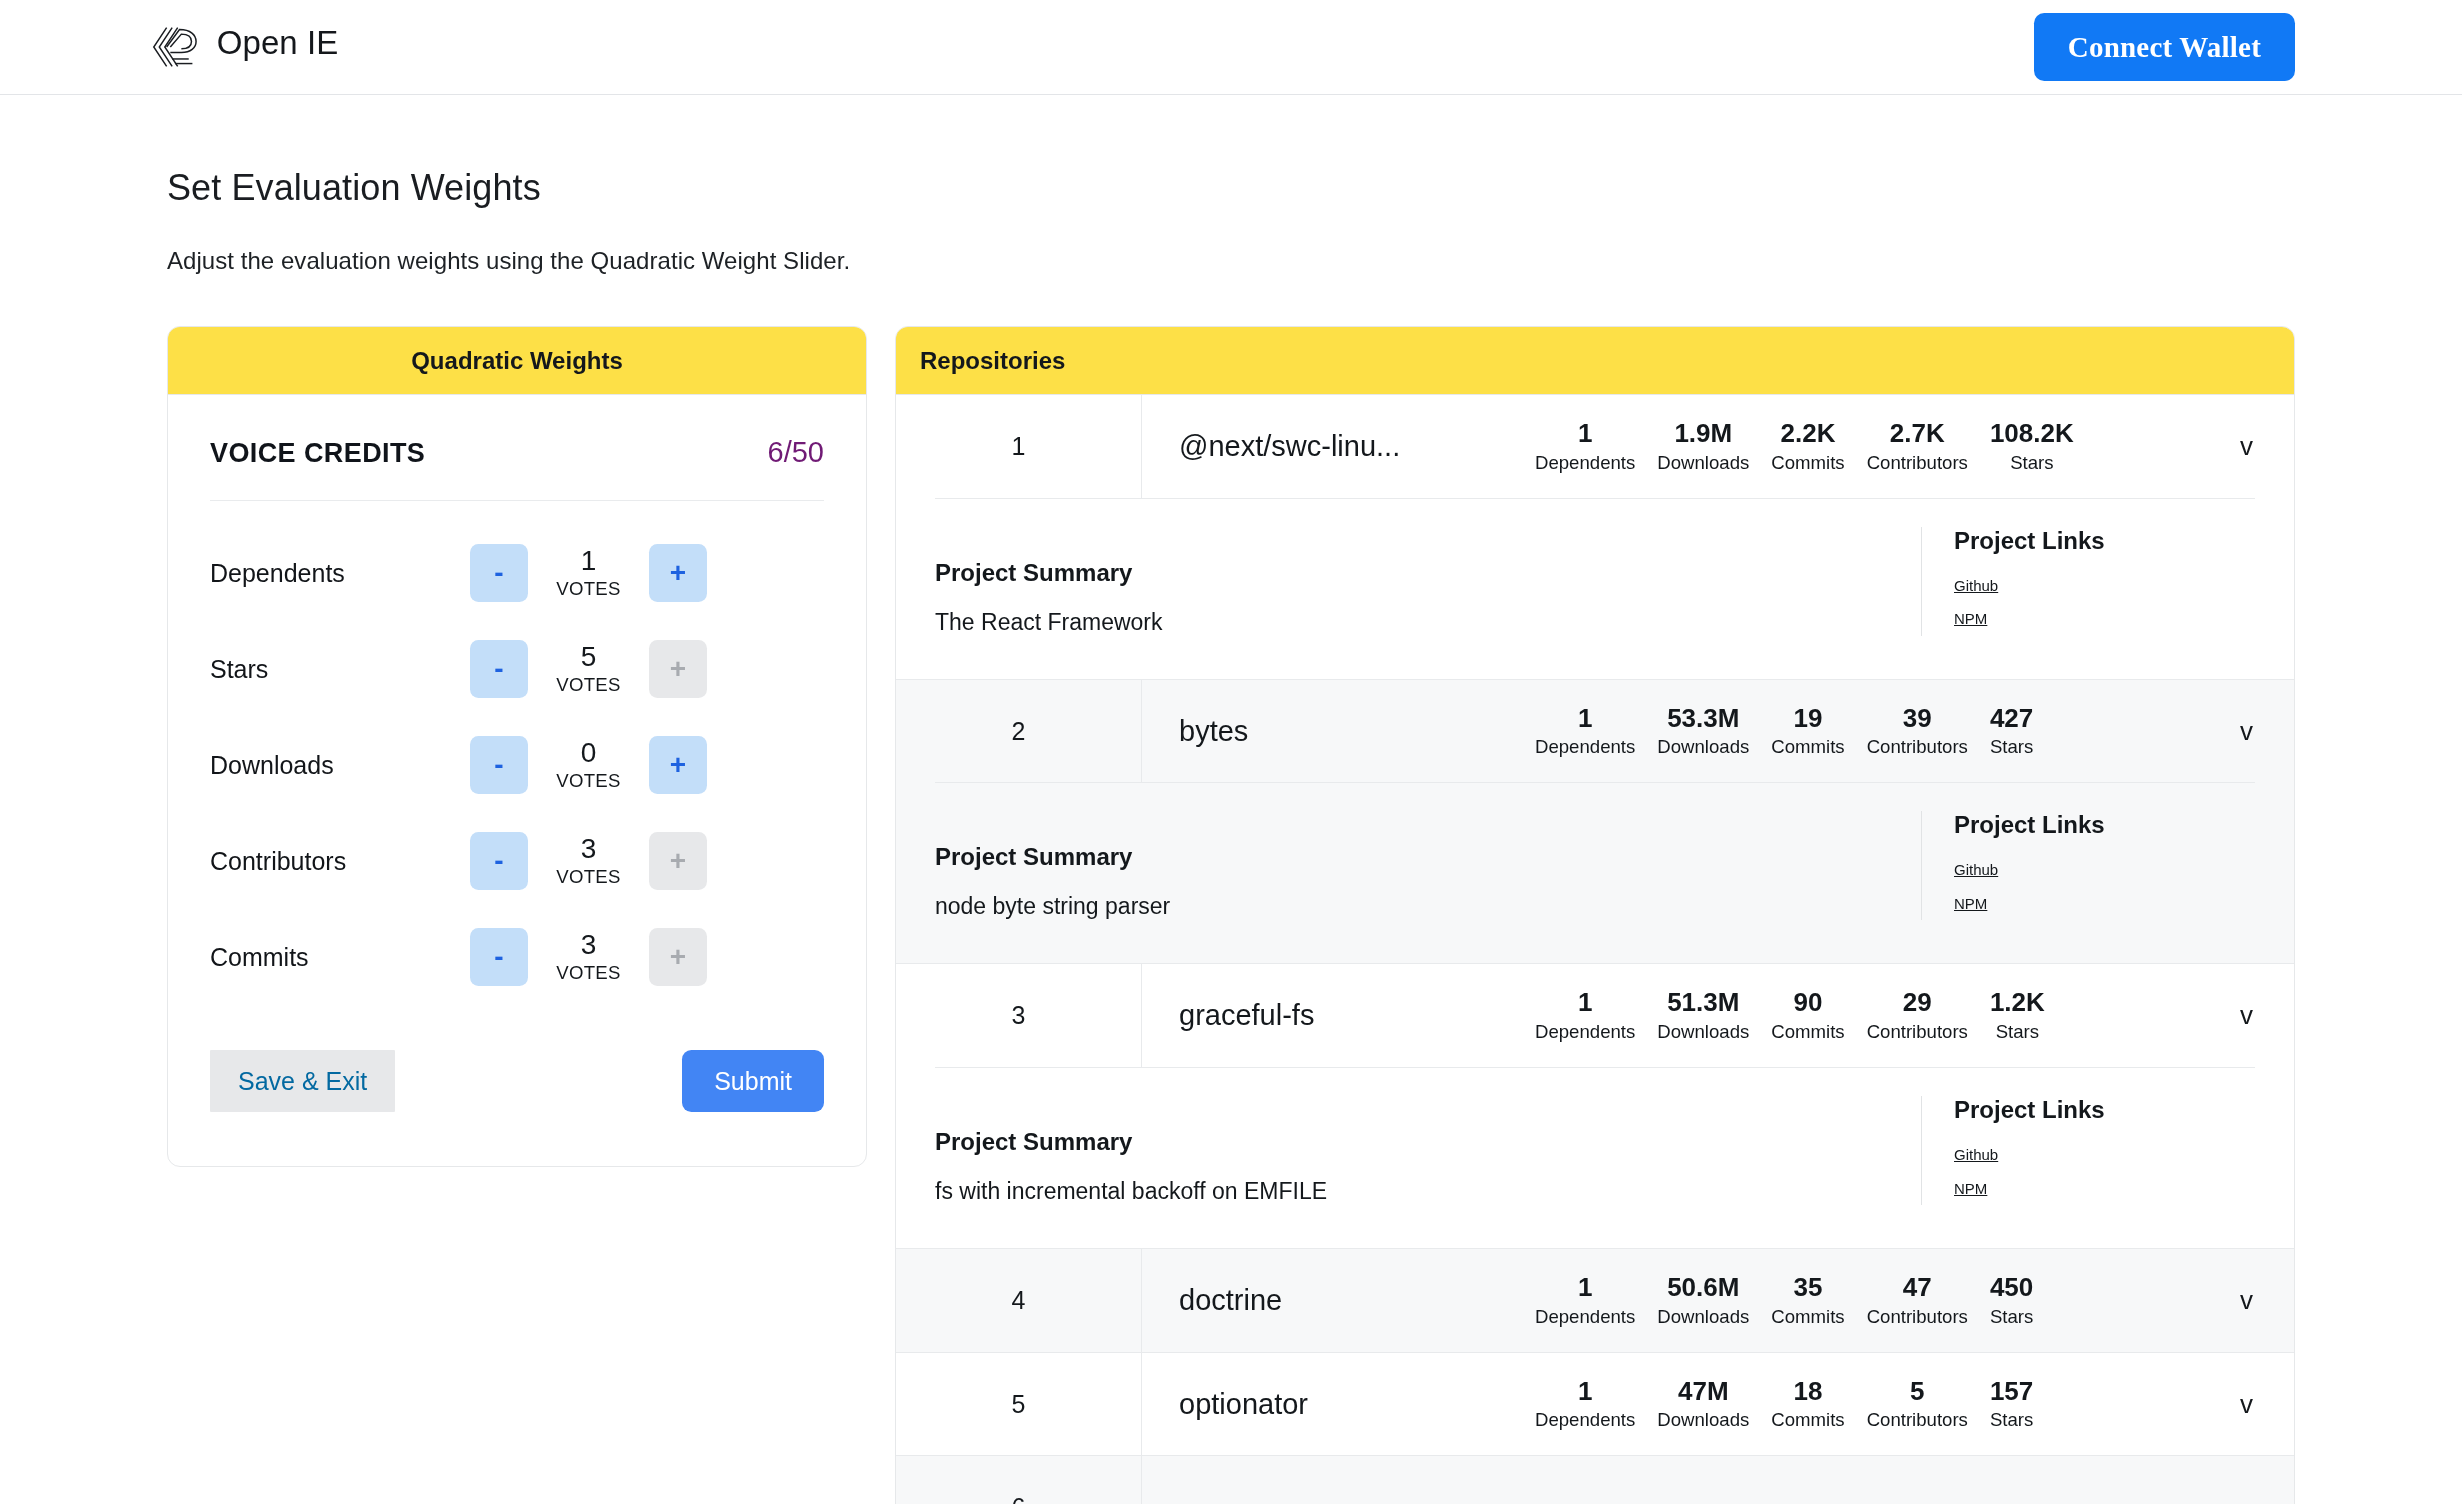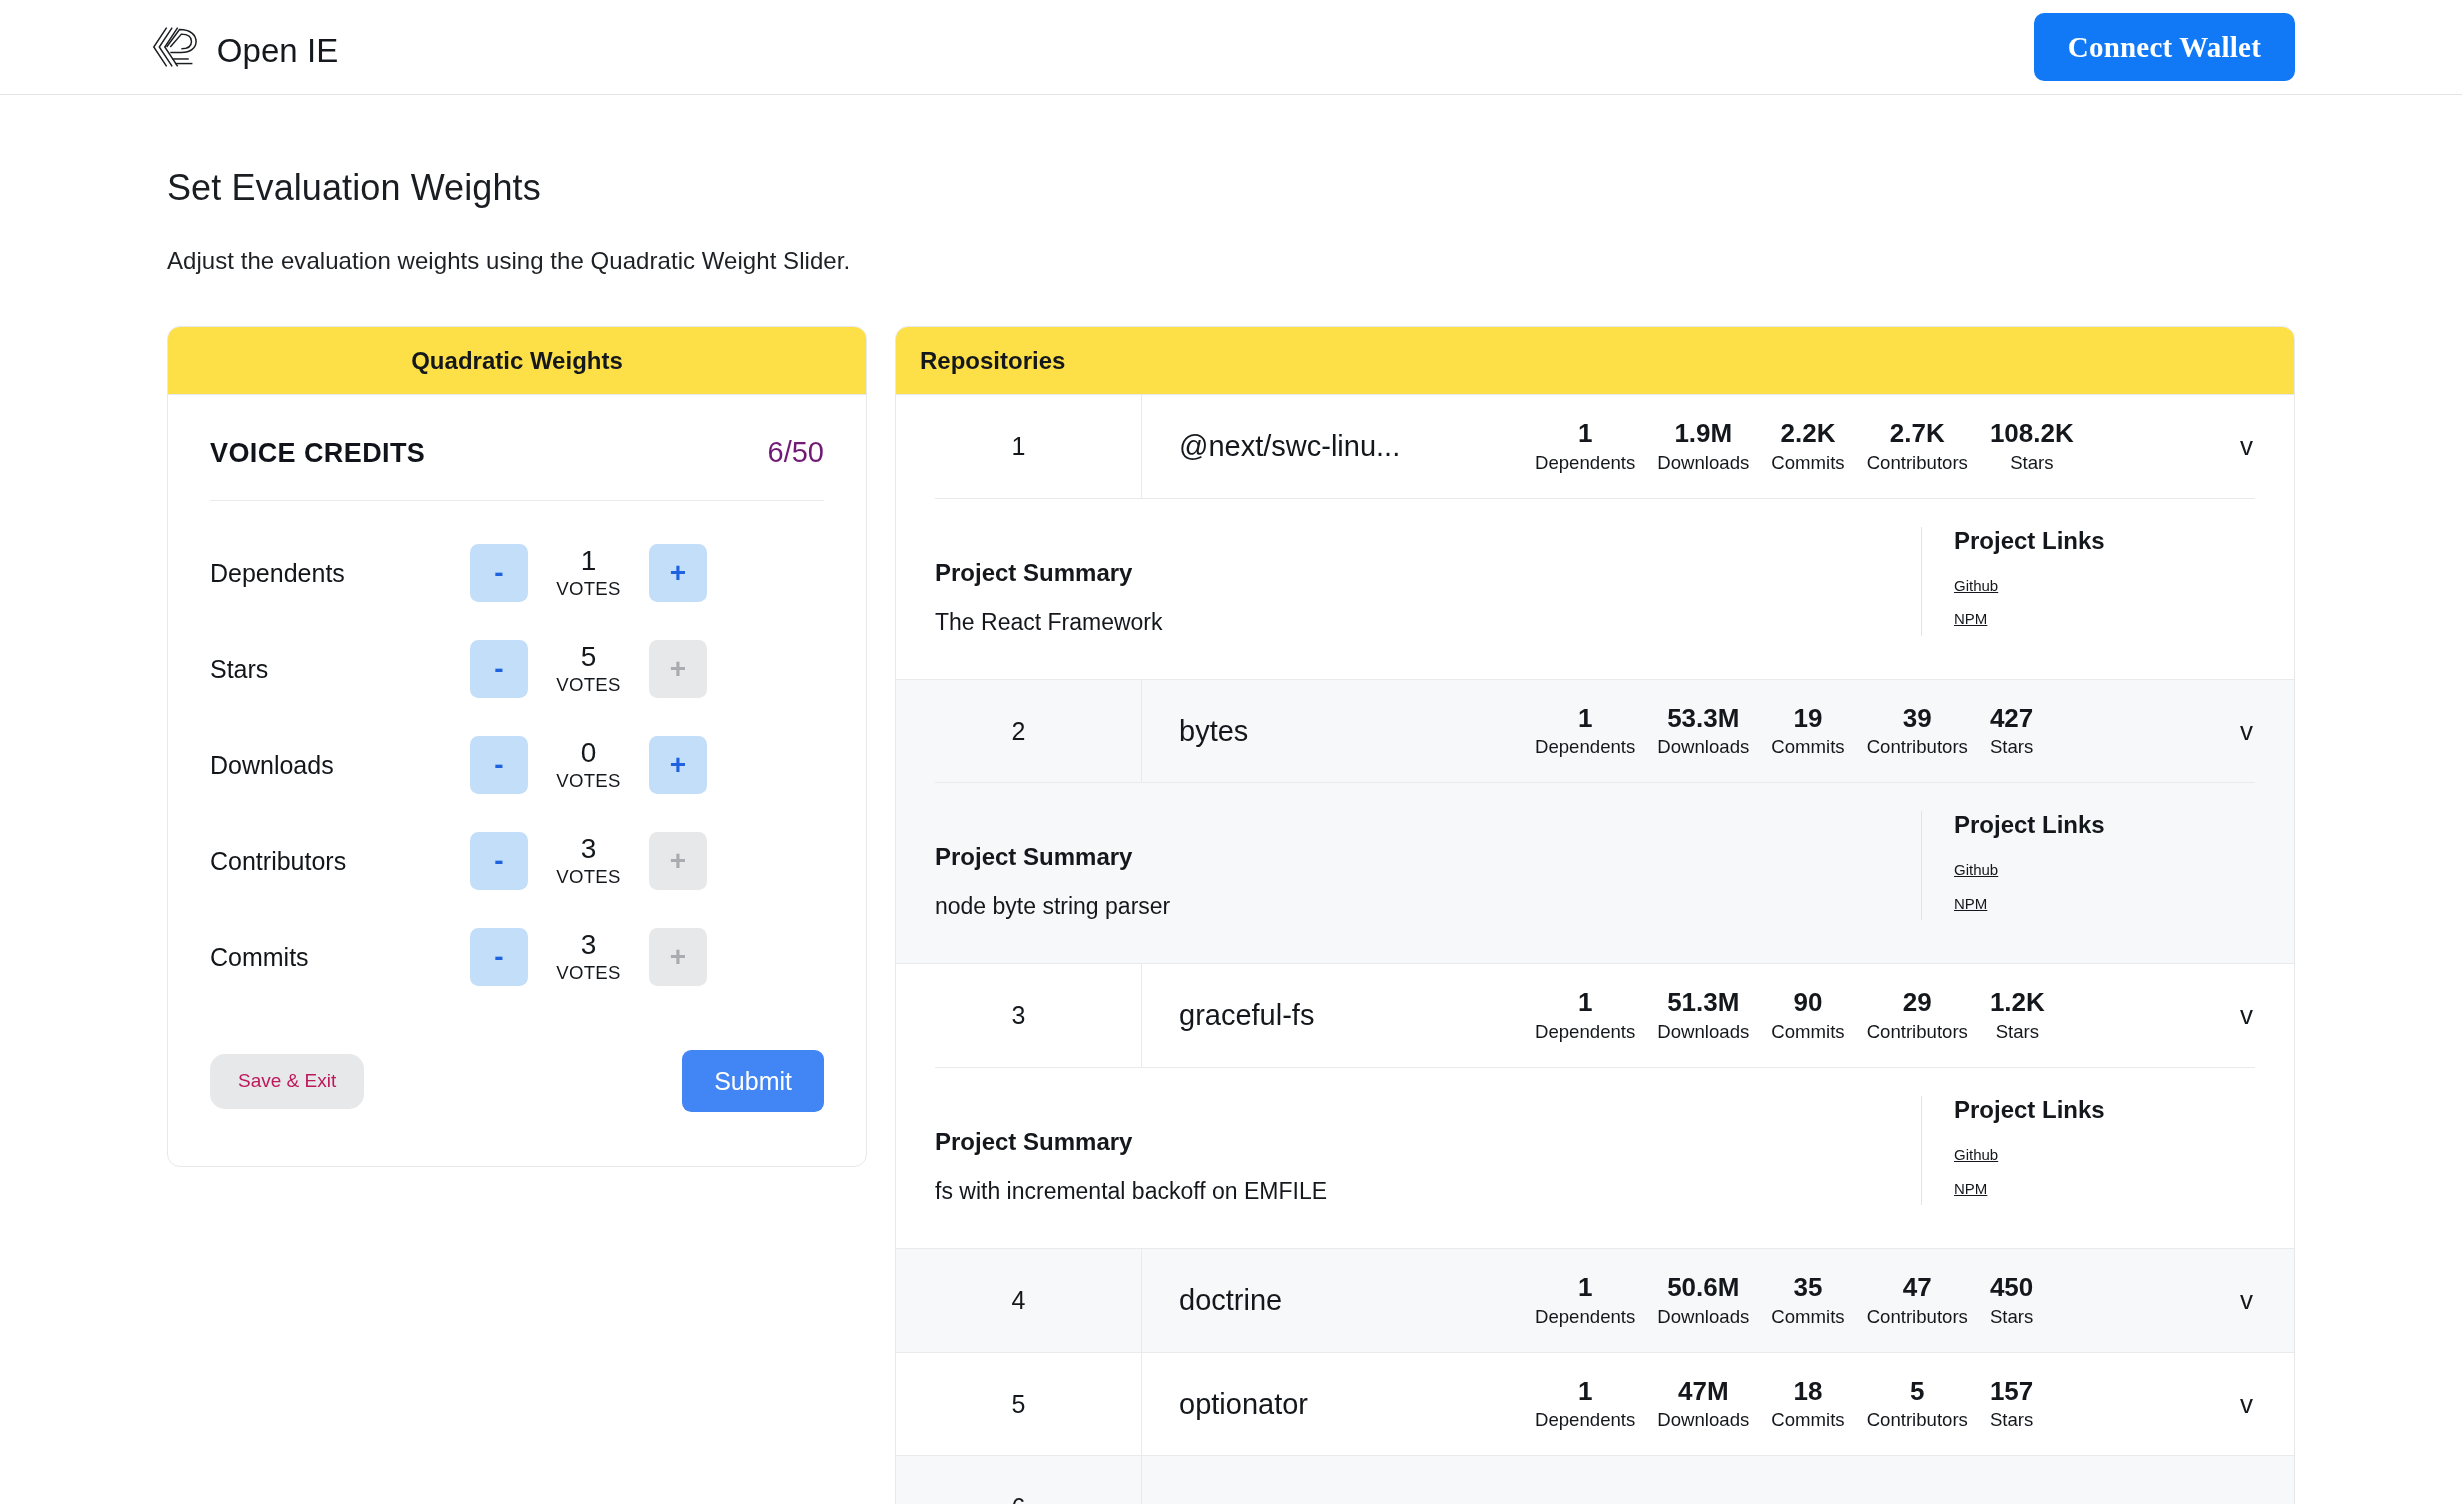--- a/index.html
+++ b/index.html
@@ -20,7 +20,7 @@
     background: #fff;
     position: relative;
   }
-  .brand { display: flex; align-items: flex-end; gap: 16.7px; }
+  .brand { display: flex; align-items: flex-start; gap: 16.7px; }
   .brand-logo { width: 52px; height: 46px; display: block; }
   .brand-name { font-size: 33px; font-weight: 400; color: #15181c; letter-spacing: 0.1px; }
   .connect-wallet {

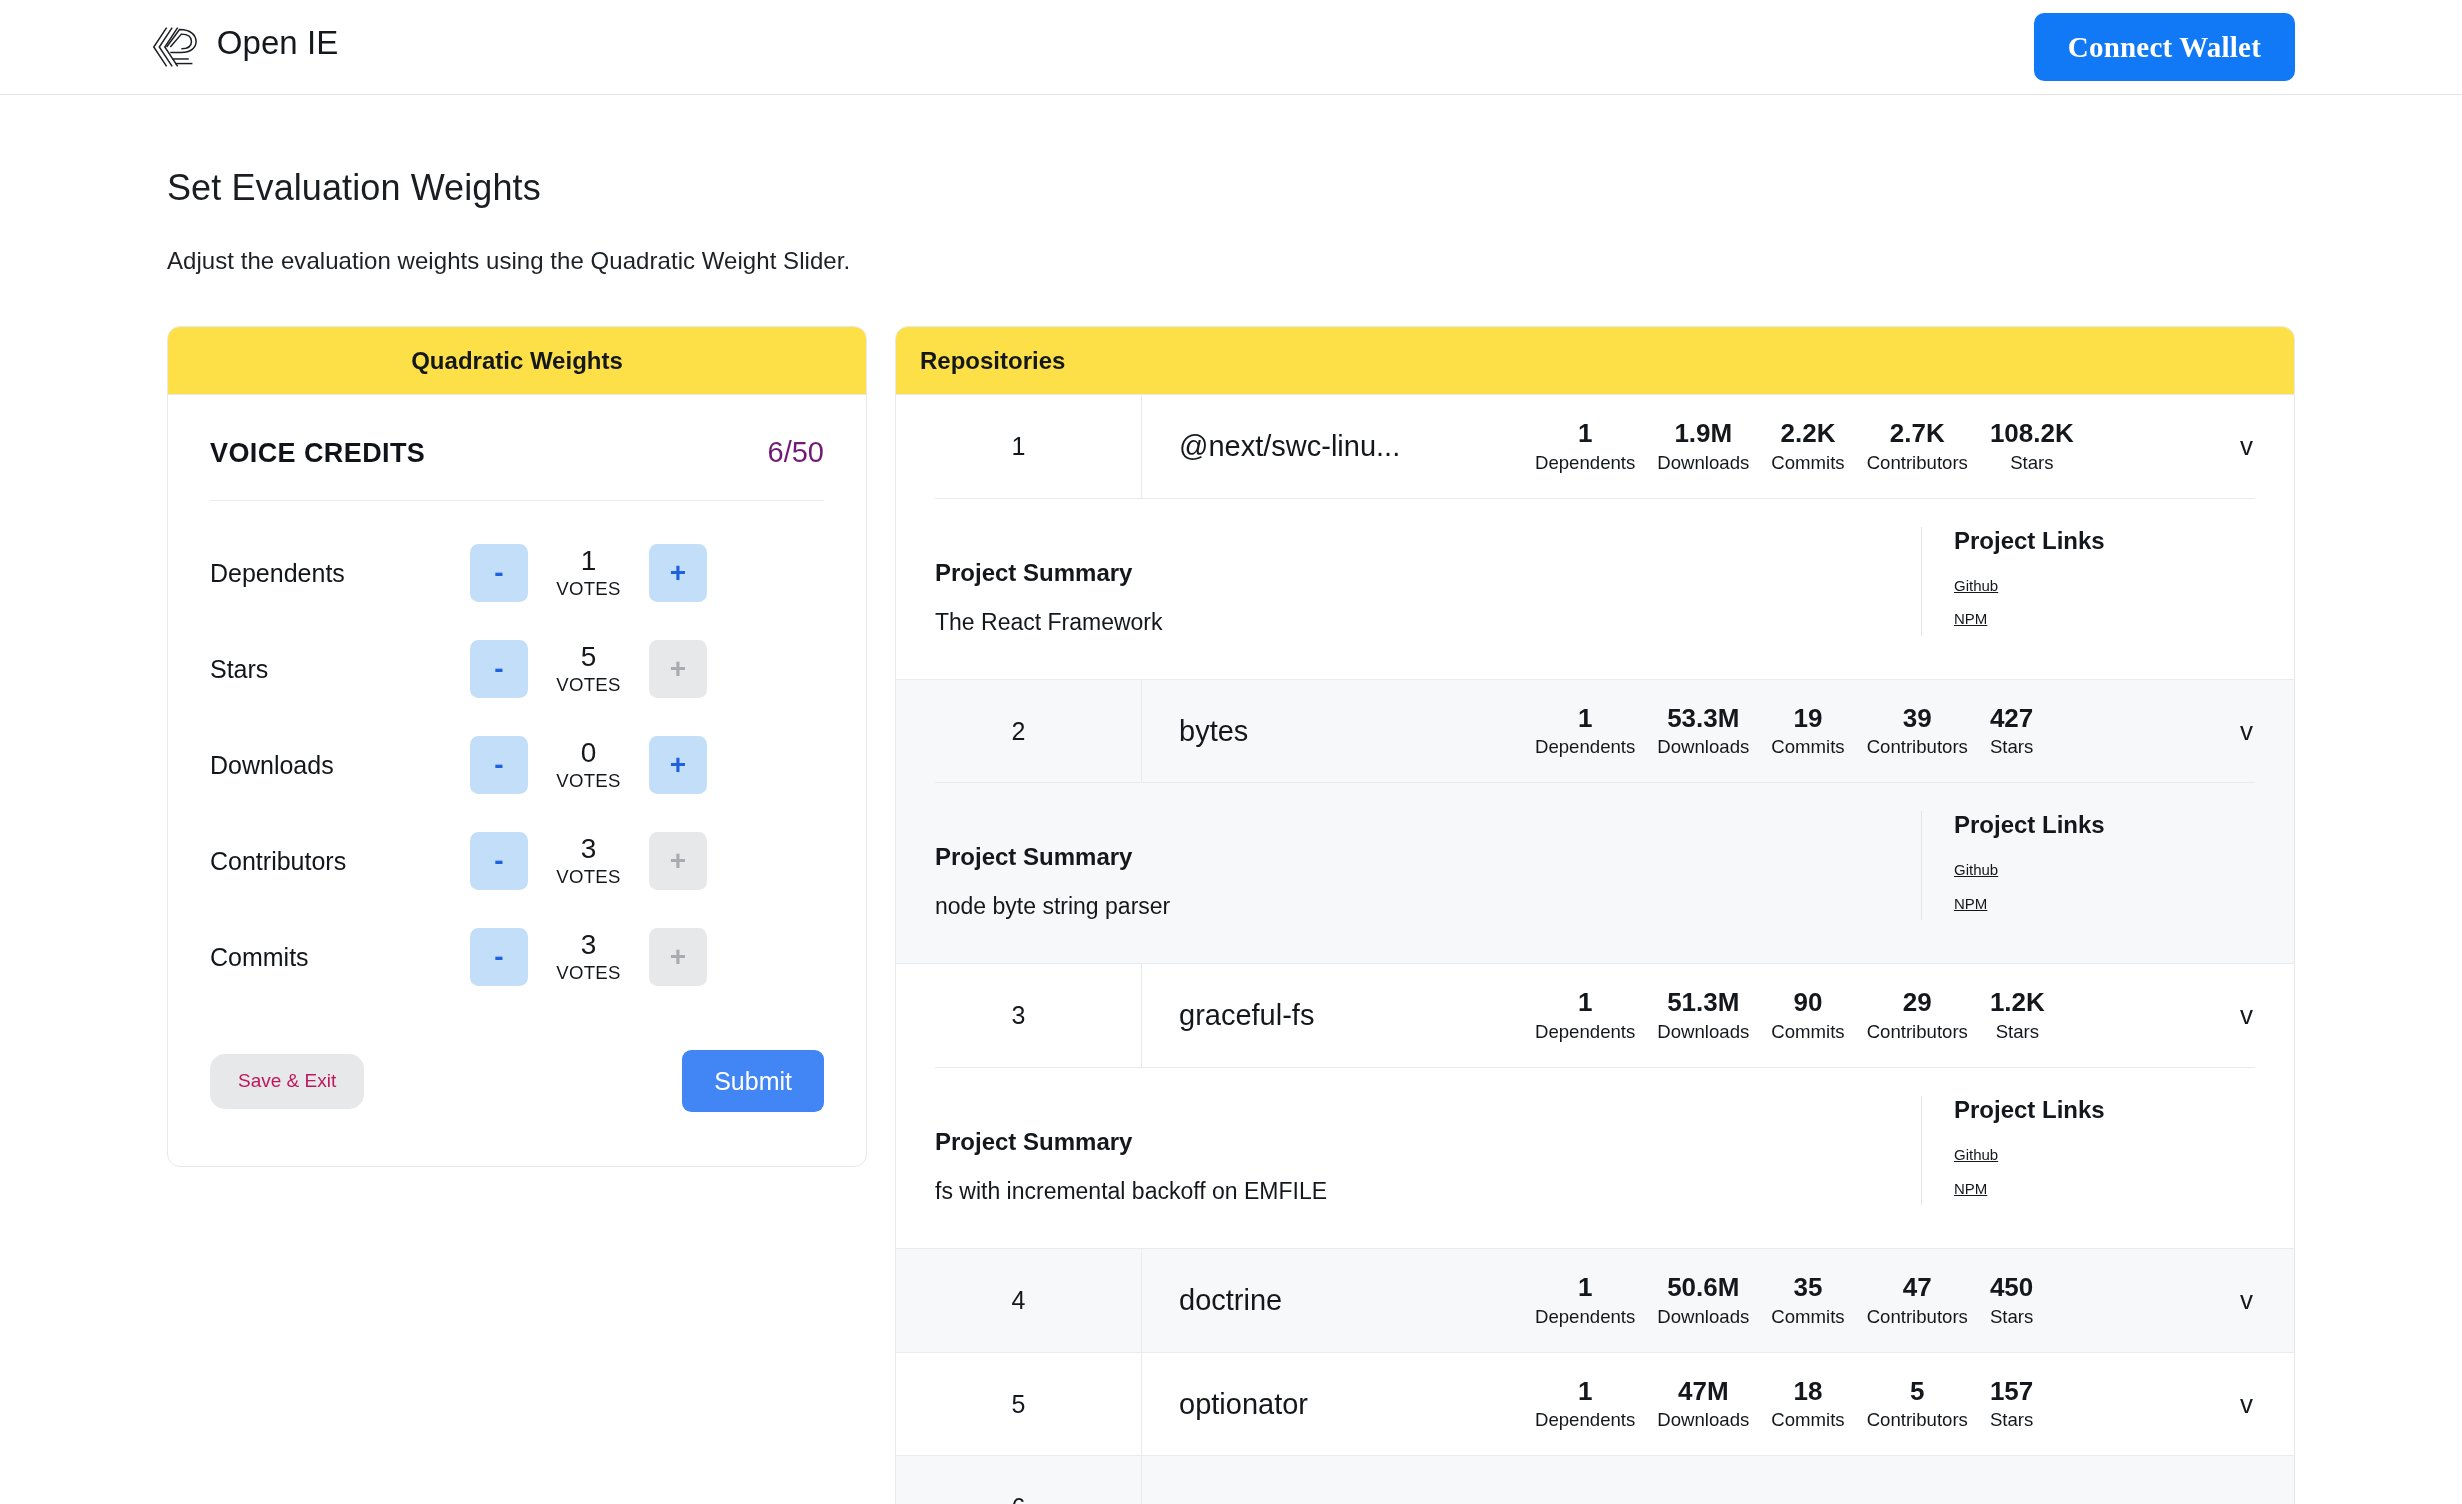--- a/index.html
+++ b/index.html
@@ -110,9 +110,9 @@
     padding: 45px 42px 54px 42px;
   }
   .btn-secondary {
-    background: #e7e8ea; color: #be185d;
-    border: none; border-radius: 15px;
-    padding: 16.7px 28px; font-size: 19px; cursor: pointer;
+    background: #e7e8ea; color: #0369a1;
+    border: none; border-radius: 1px;
+    padding: 16.7px 28px; font-size: 25px; cursor: pointer;
     font-family: "Liberation Sans", sans-serif;
   }
   .btn-primary {

